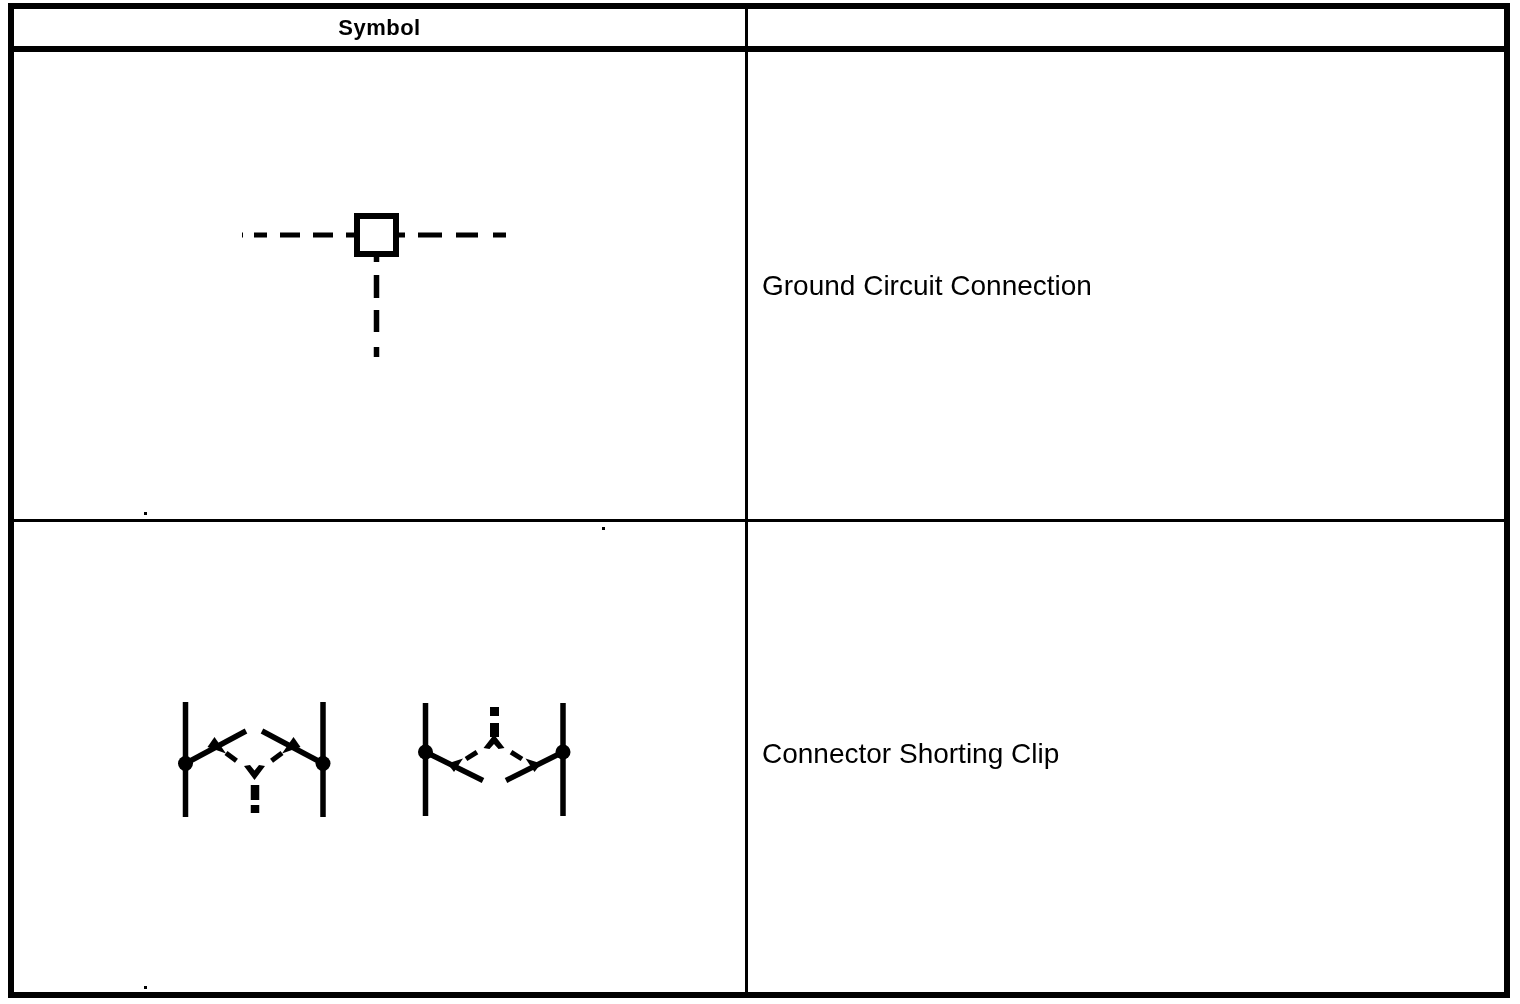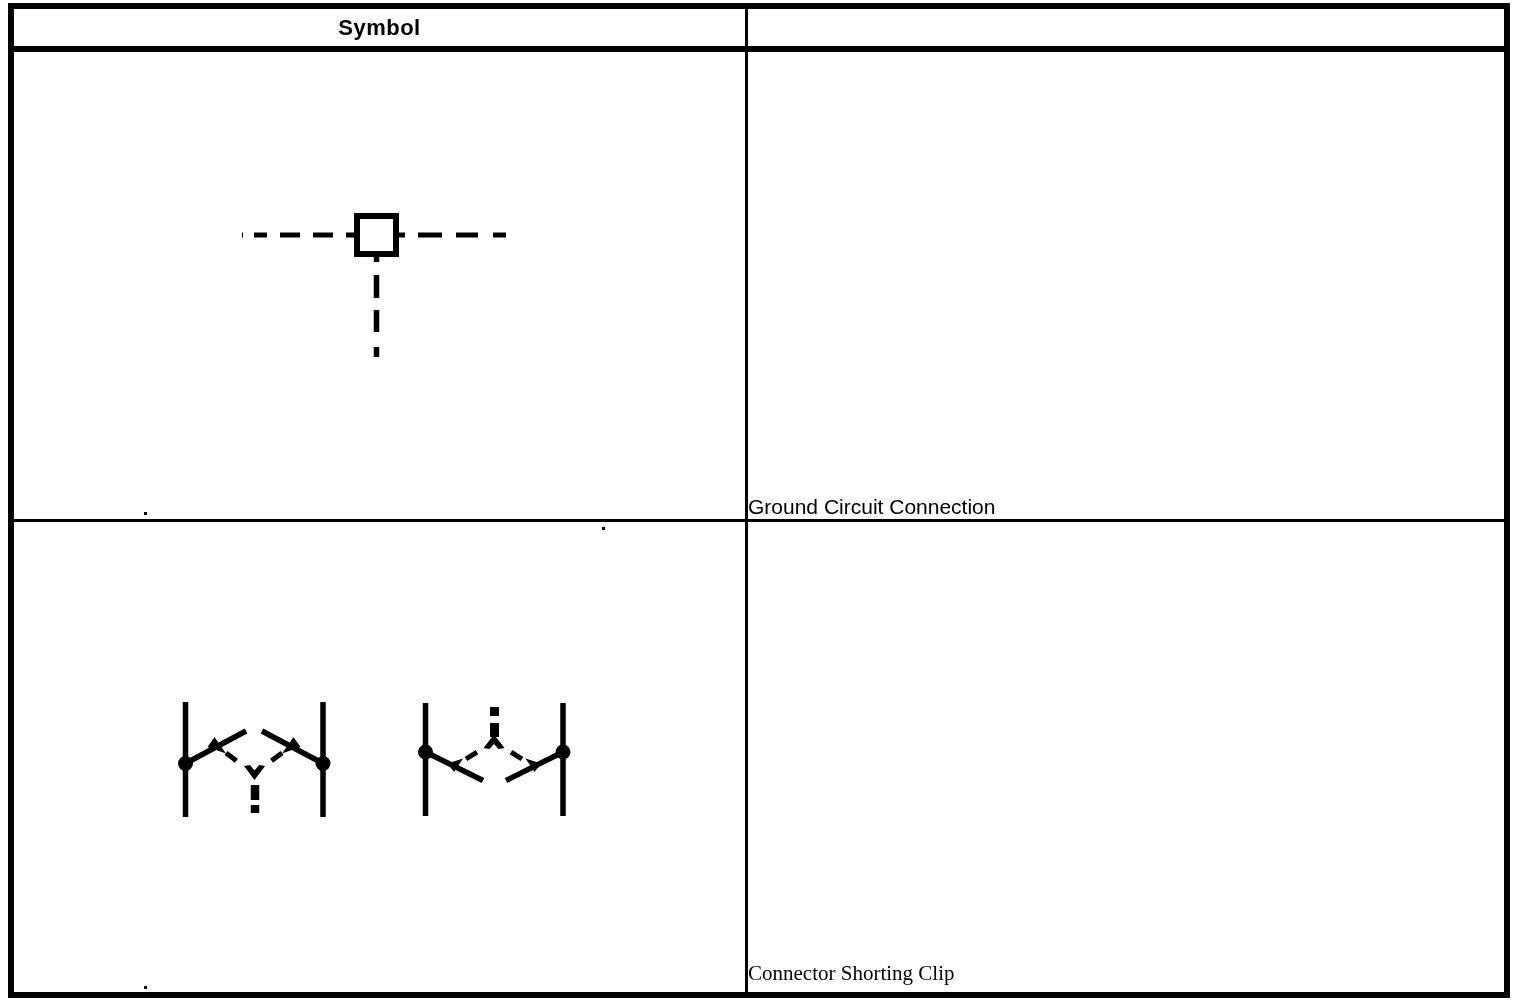--- a/index.html
+++ b/index.html
@@ -23,8 +23,8 @@
   .sym-cell-1 { top:43px; height:467px; }
   .sym-cell-2 { top:513px; height:470px; }
   .desc-cell  {
-    position:absolute; left:734px; width:756px; display:flex; align-items:flex-end;
-    padding-left:0; font-size:21px;
+    position:absolute; left:734px; width:756px; display:flex; align-items:center;
+    padding-left:14px; font-size:28px;
   }
   .desc-cell-1 { top:43px; height:467px; }
   .desc-cell-2 { top:513px; height:464px;font-family:Liberation Serif, serif; }

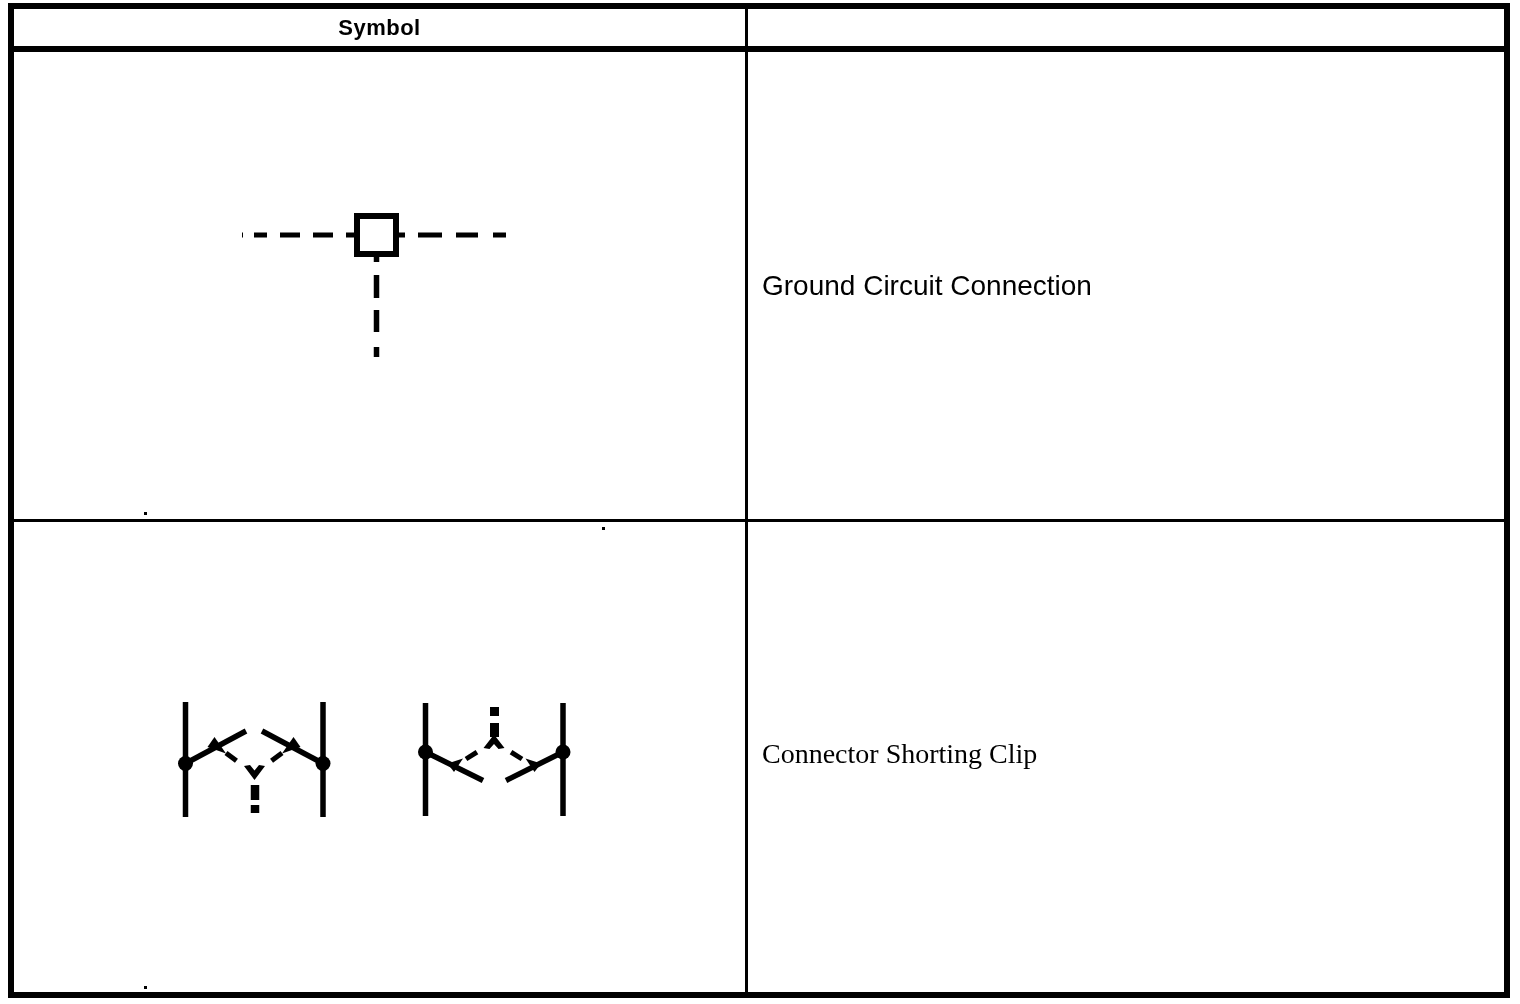--- a/index.html
+++ b/index.html
@@ -27,7 +27,7 @@
     padding-left:14px; font-size:28px;
   }
   .desc-cell-1 { top:43px; height:467px; }
-  .desc-cell-2 { top:513px; height:464px;font-family:Liberation Serif, serif; }
+  .desc-cell-2 { top:513px; height:464px; }
   svg { display:block; }
 </style>
 </head>

